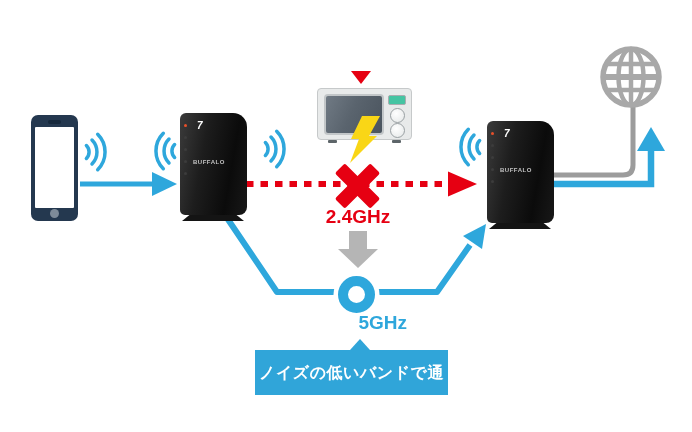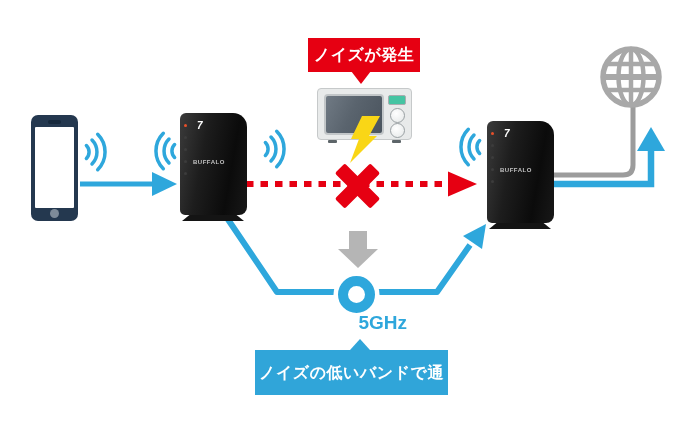--- a/index.html
+++ b/index.html
@@ -178,7 +178,6 @@
       <div class="foot f2"></div>
     </div>
 
-    <div class="noise-callout">ノイズが発生</div>
     <div class="noise-pointer"></div>
 
     <div class="band5">5GHz</div>

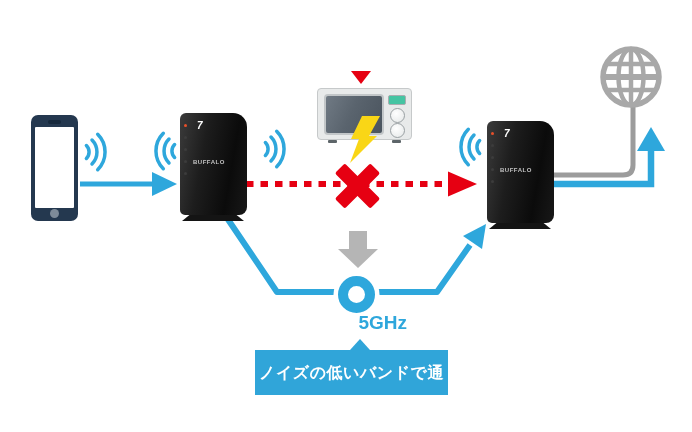--- a/index.html
+++ b/index.html
@@ -180,6 +180,7 @@
 
     <div class="noise-pointer"></div>
 
+    <div class="band24">2.4GHz</div>
     <div class="band5">5GHz</div>
 
     <div class="low-noise-pointer"></div>

